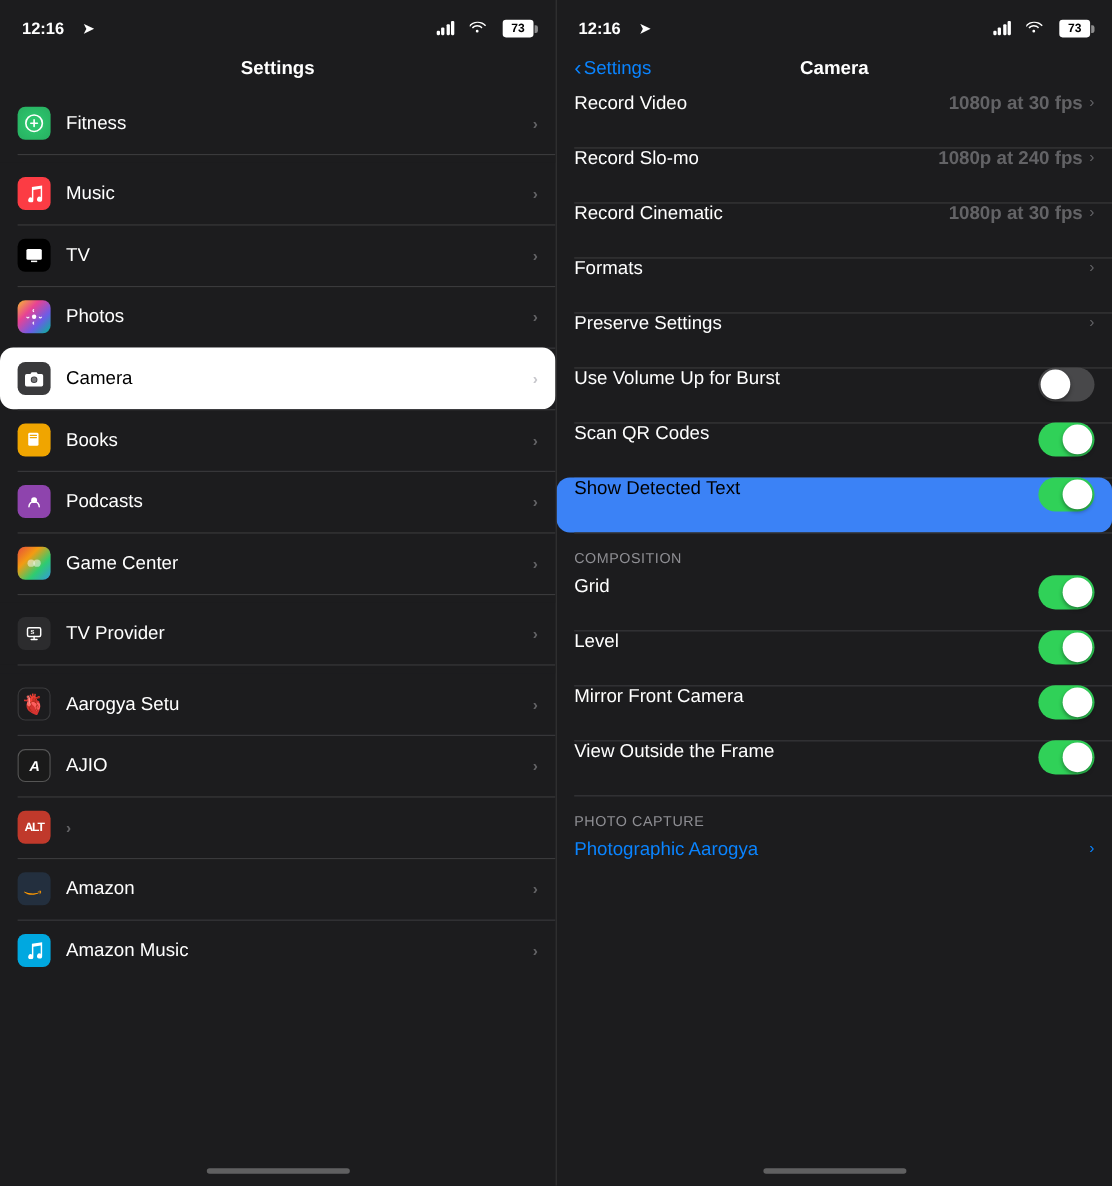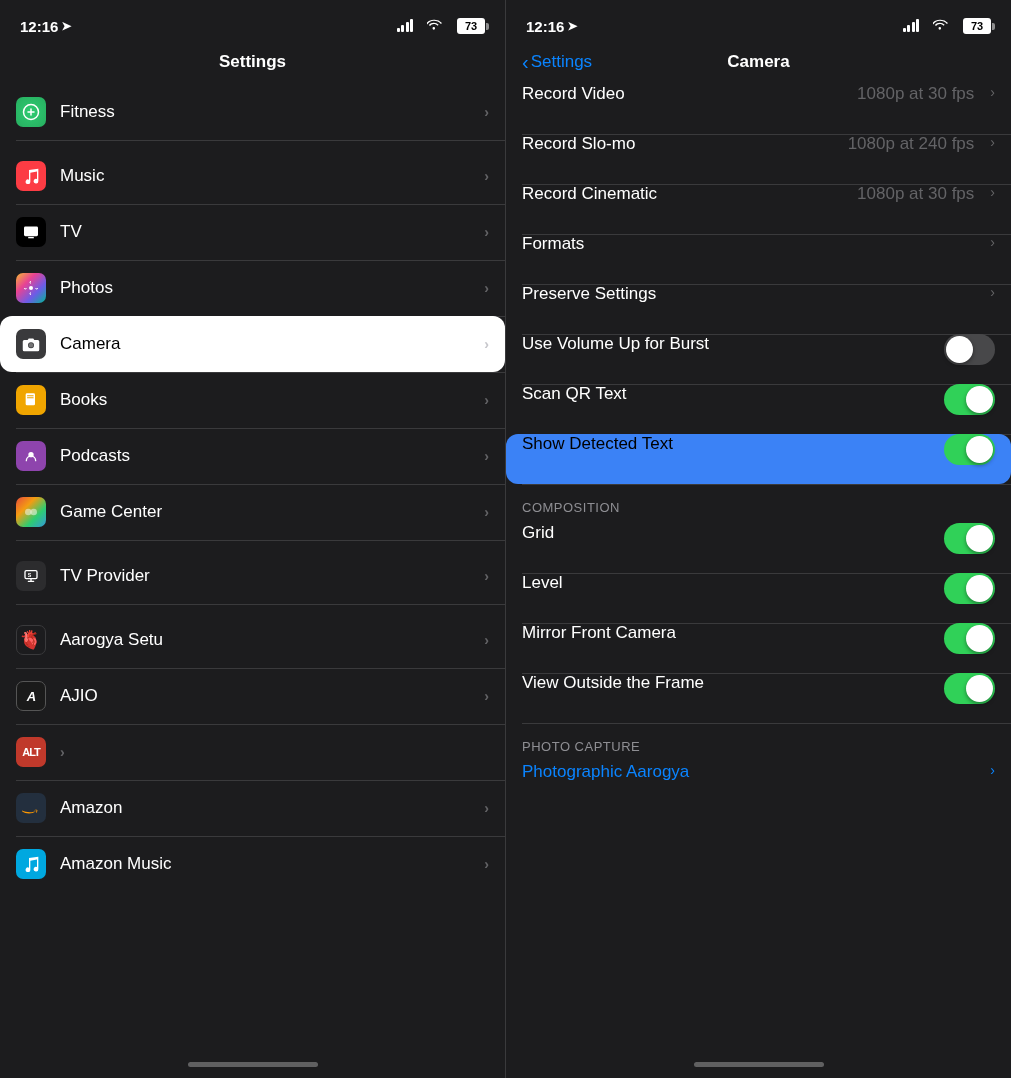--- a/index.html
+++ b/index.html
@@ -46,7 +46,7 @@
       color: #fff;
       display: flex;
       align-items: center;
-      gap: 3px;
+      gap: 17px;
     }
     .status-icons {
       display: flex;

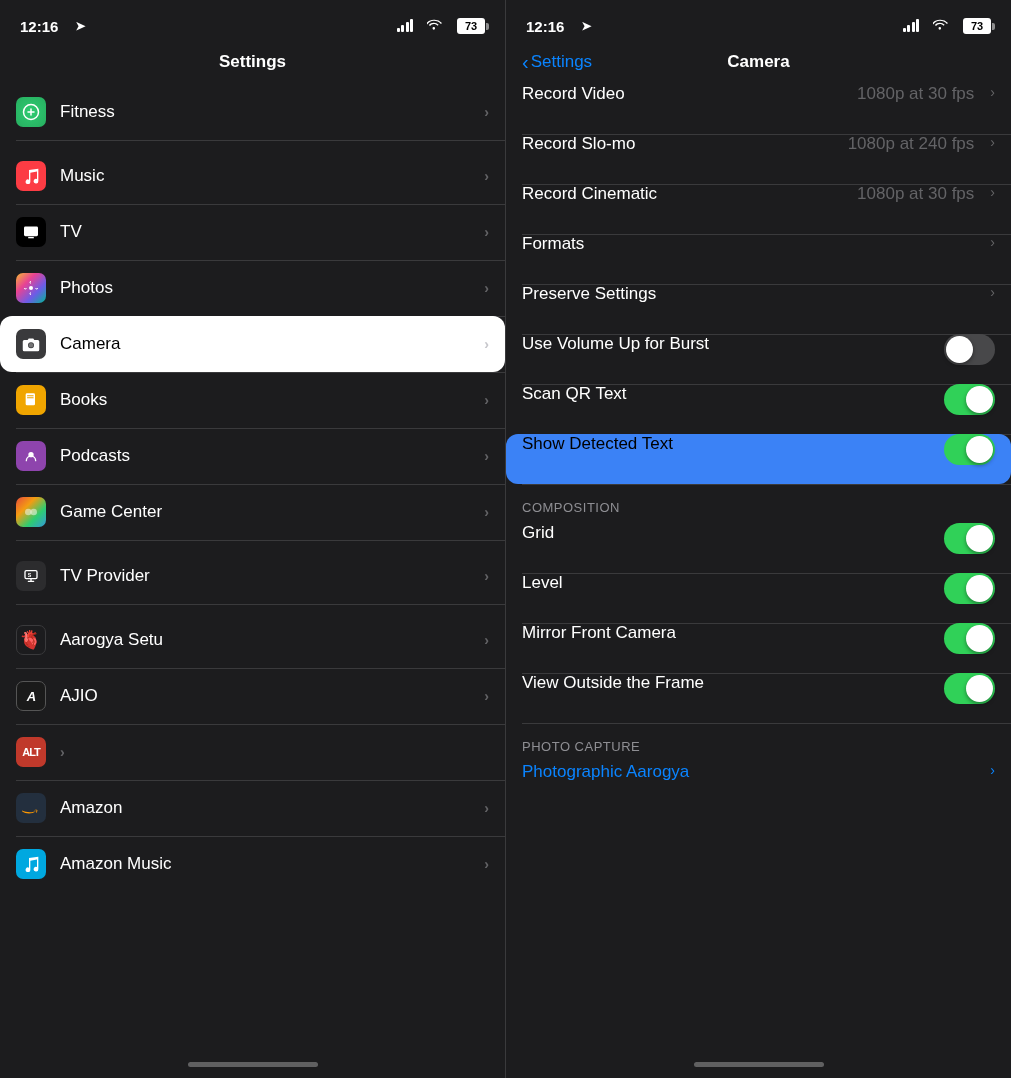--- a/index.html
+++ b/index.html
@@ -224,7 +224,8 @@
     .camera-item-value {
       font-size: 17px;
       color: #636366;
-      margin-right: 16px;
+      margin-right: 6px;
+      font-weight: bold;
     }
     .camera-item-chevron {
       color: #636366;

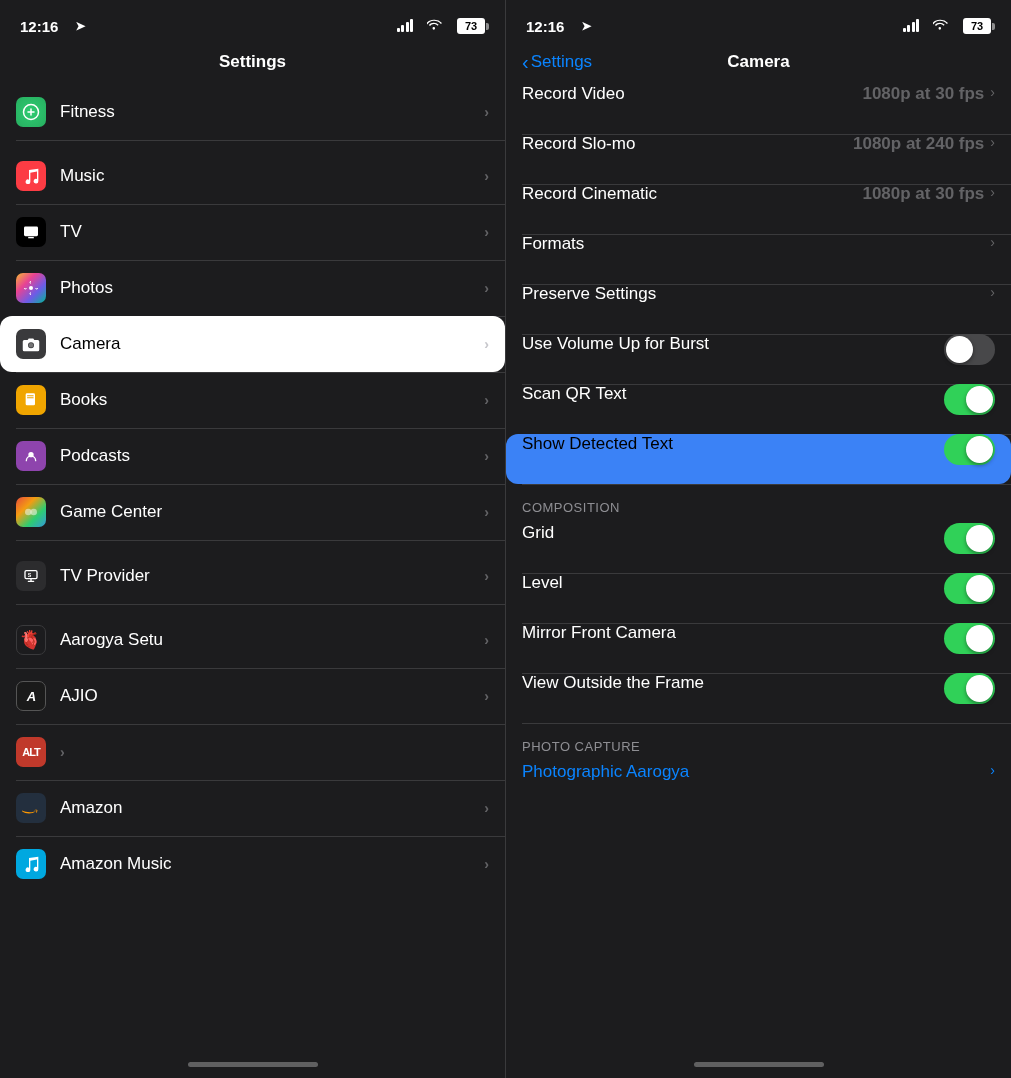--- a/index.html
+++ b/index.html
@@ -573,7 +573,7 @@
     </div>
 
     <div class="camera-item">
-      <span class="camera-item-label">Scan QR Text</span>
+      <span class="camera-item-label">Scan QR Codes</span>
       <div class="toggle on">
         <div class="toggle-knob"></div>
       </div>

